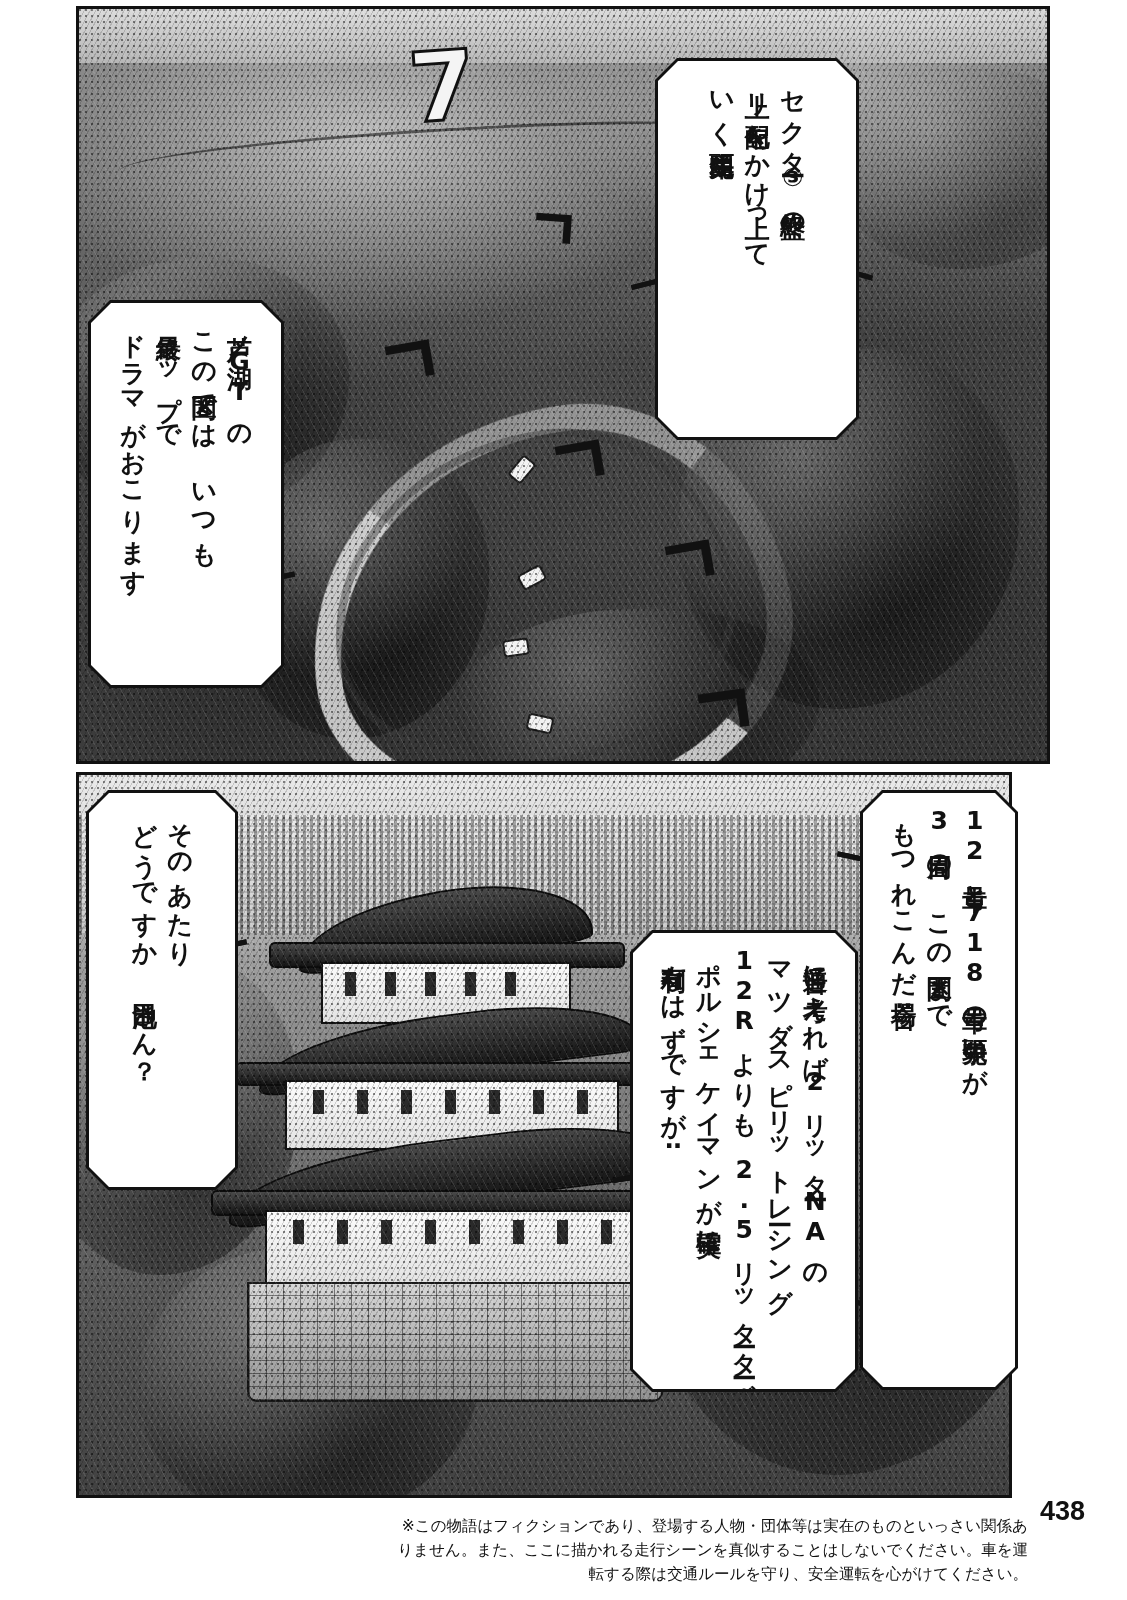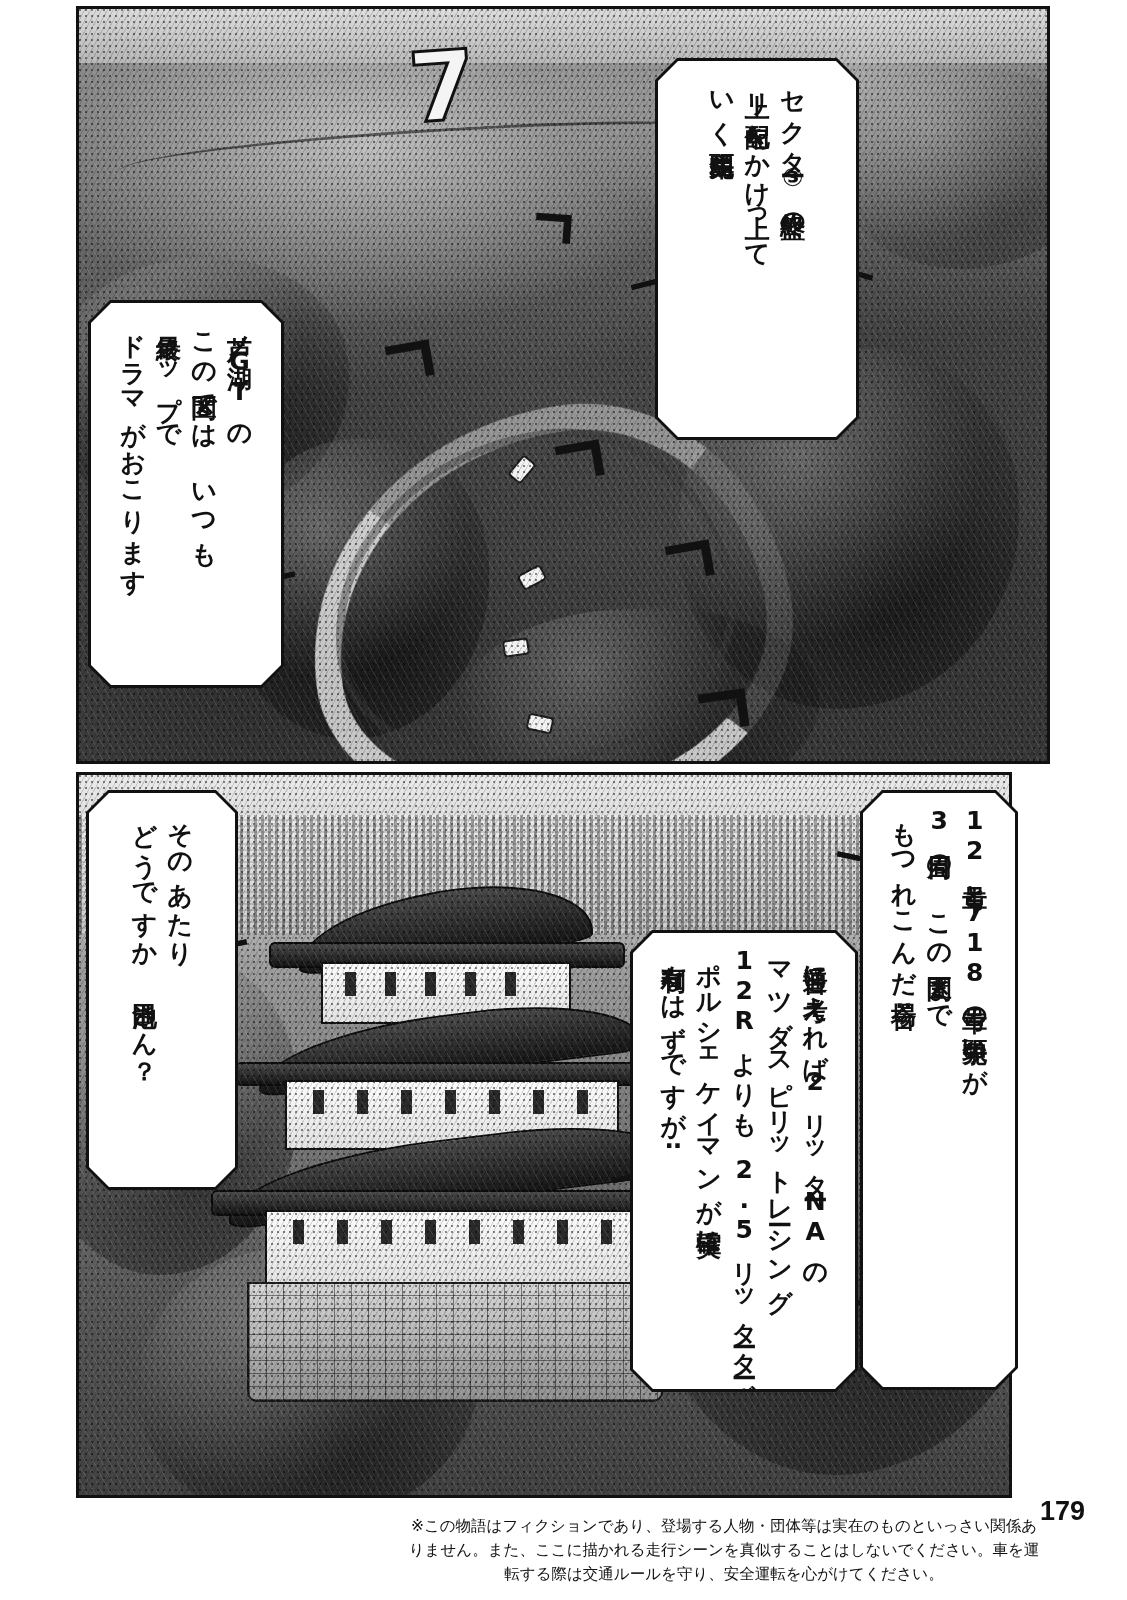--- a/index.html
+++ b/index.html
@@ -224,14 +224,14 @@
   }
   #disclaimer {
     position: absolute;
-    left: 404px;
+    left: 388px;
     top: 1514px;
     width: 640px;
     font-family: "DejaVu Sans", "Liberation Sans", sans-serif;
     font-size: 15.5px;
     line-height: 1.55;
     color: #111;
-    text-align: center;
+    text-align: right;
   }
 </style>
 </head>

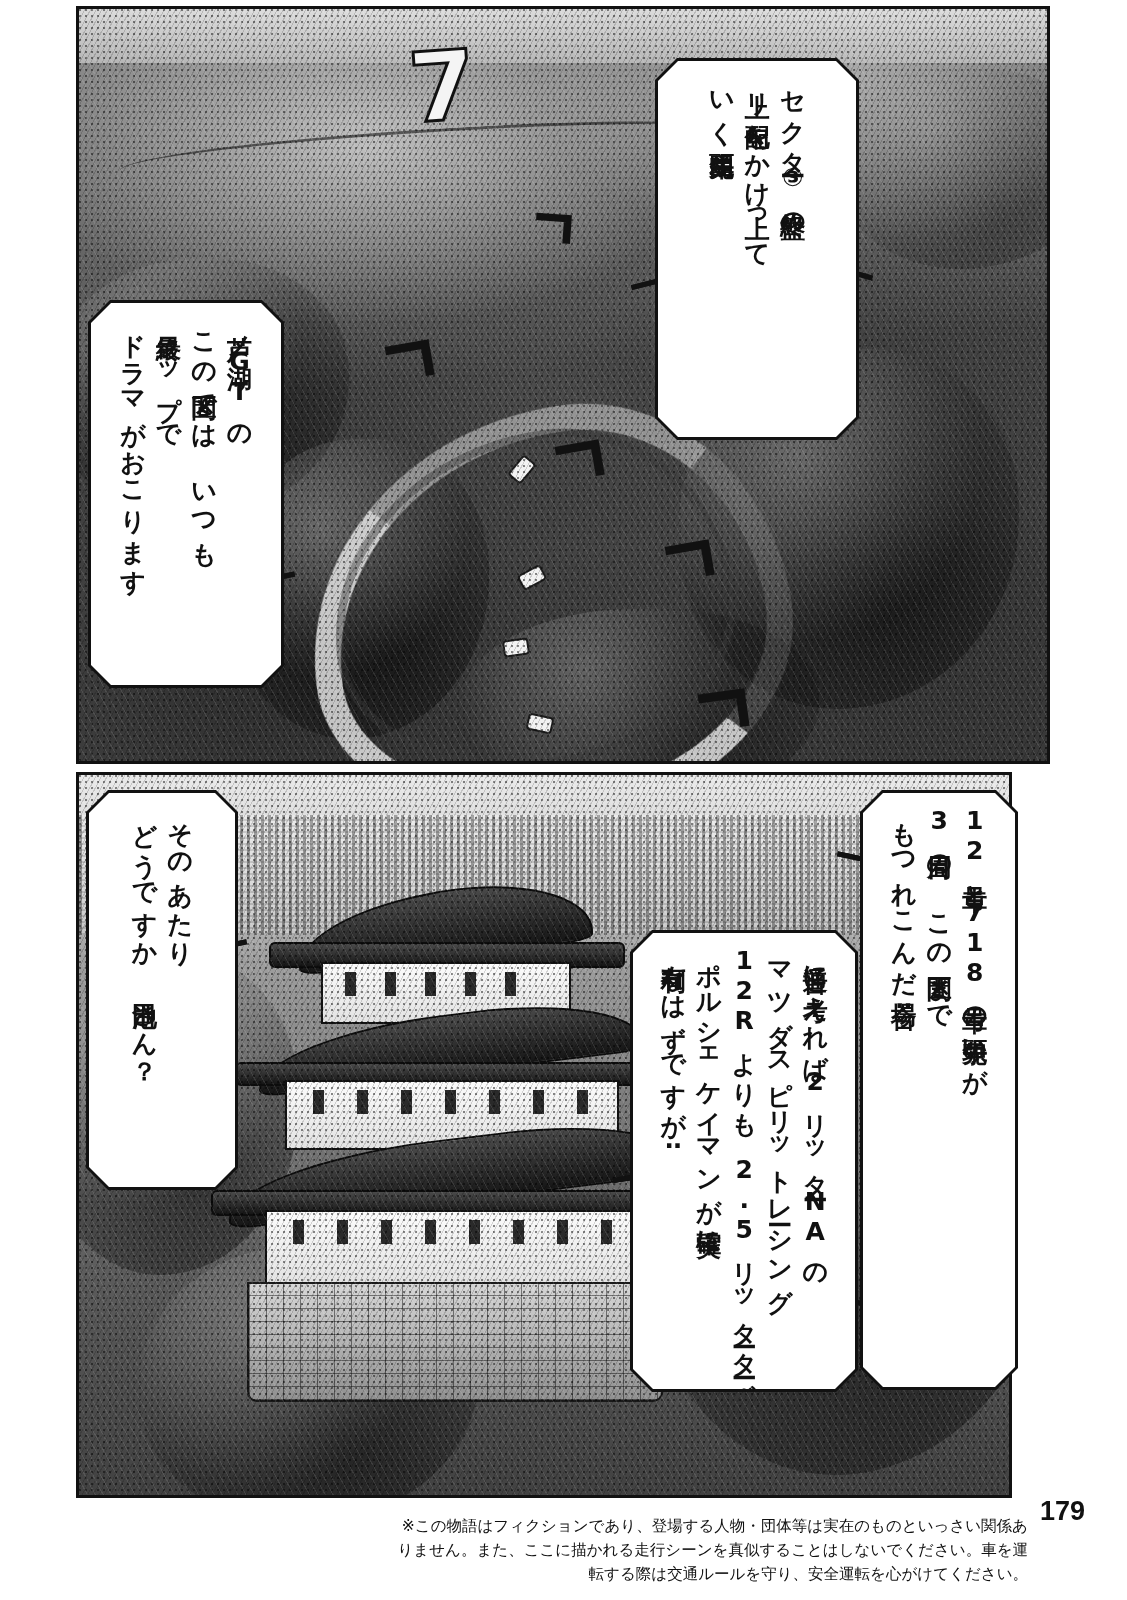--- a/index.html
+++ b/index.html
@@ -382,7 +382,7 @@
     </div>
   </div>
 
-  <div id="page-number">179</div>
+  <div id="page-number">438</div>
   <div id="disclaimer">※この物語はフィクションであり、登場する人物・団体等は実在のものといっさい関係ありません。また、ここに描かれる走行シーンを真似することはしないでください。車を運転する際は交通ルールを守り、安全運転を心がけてください。</div>
 
 </div>

